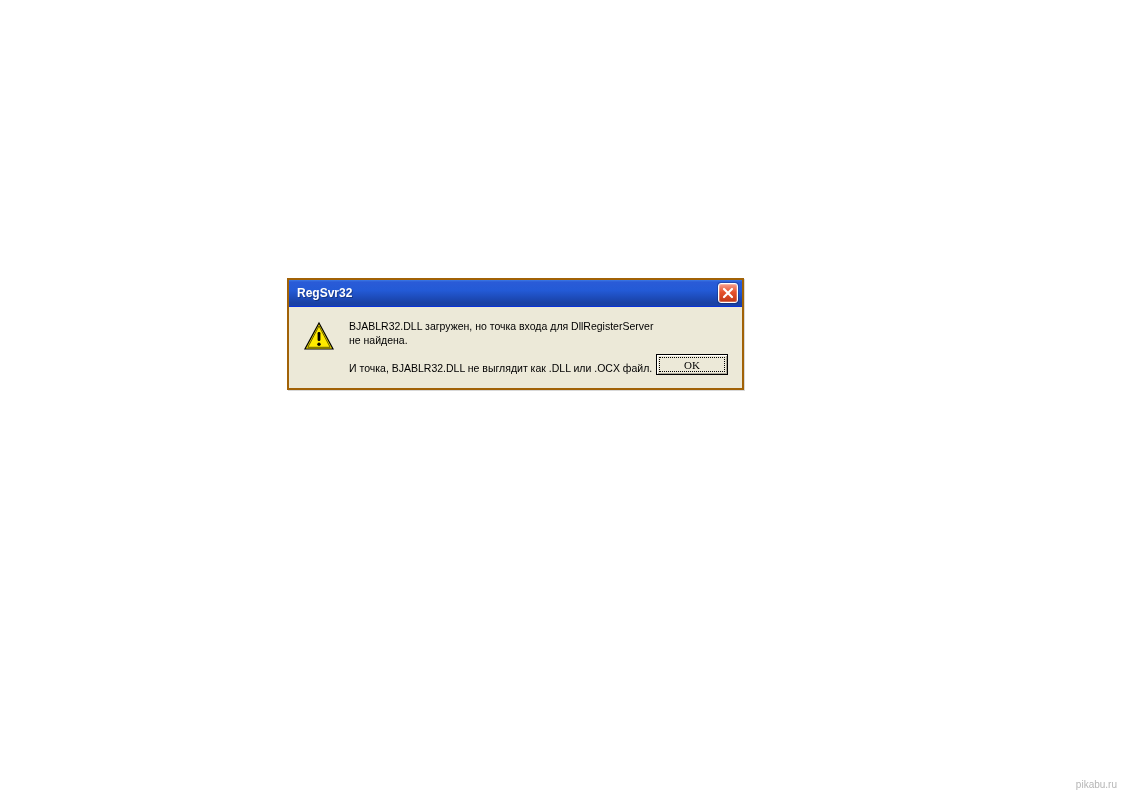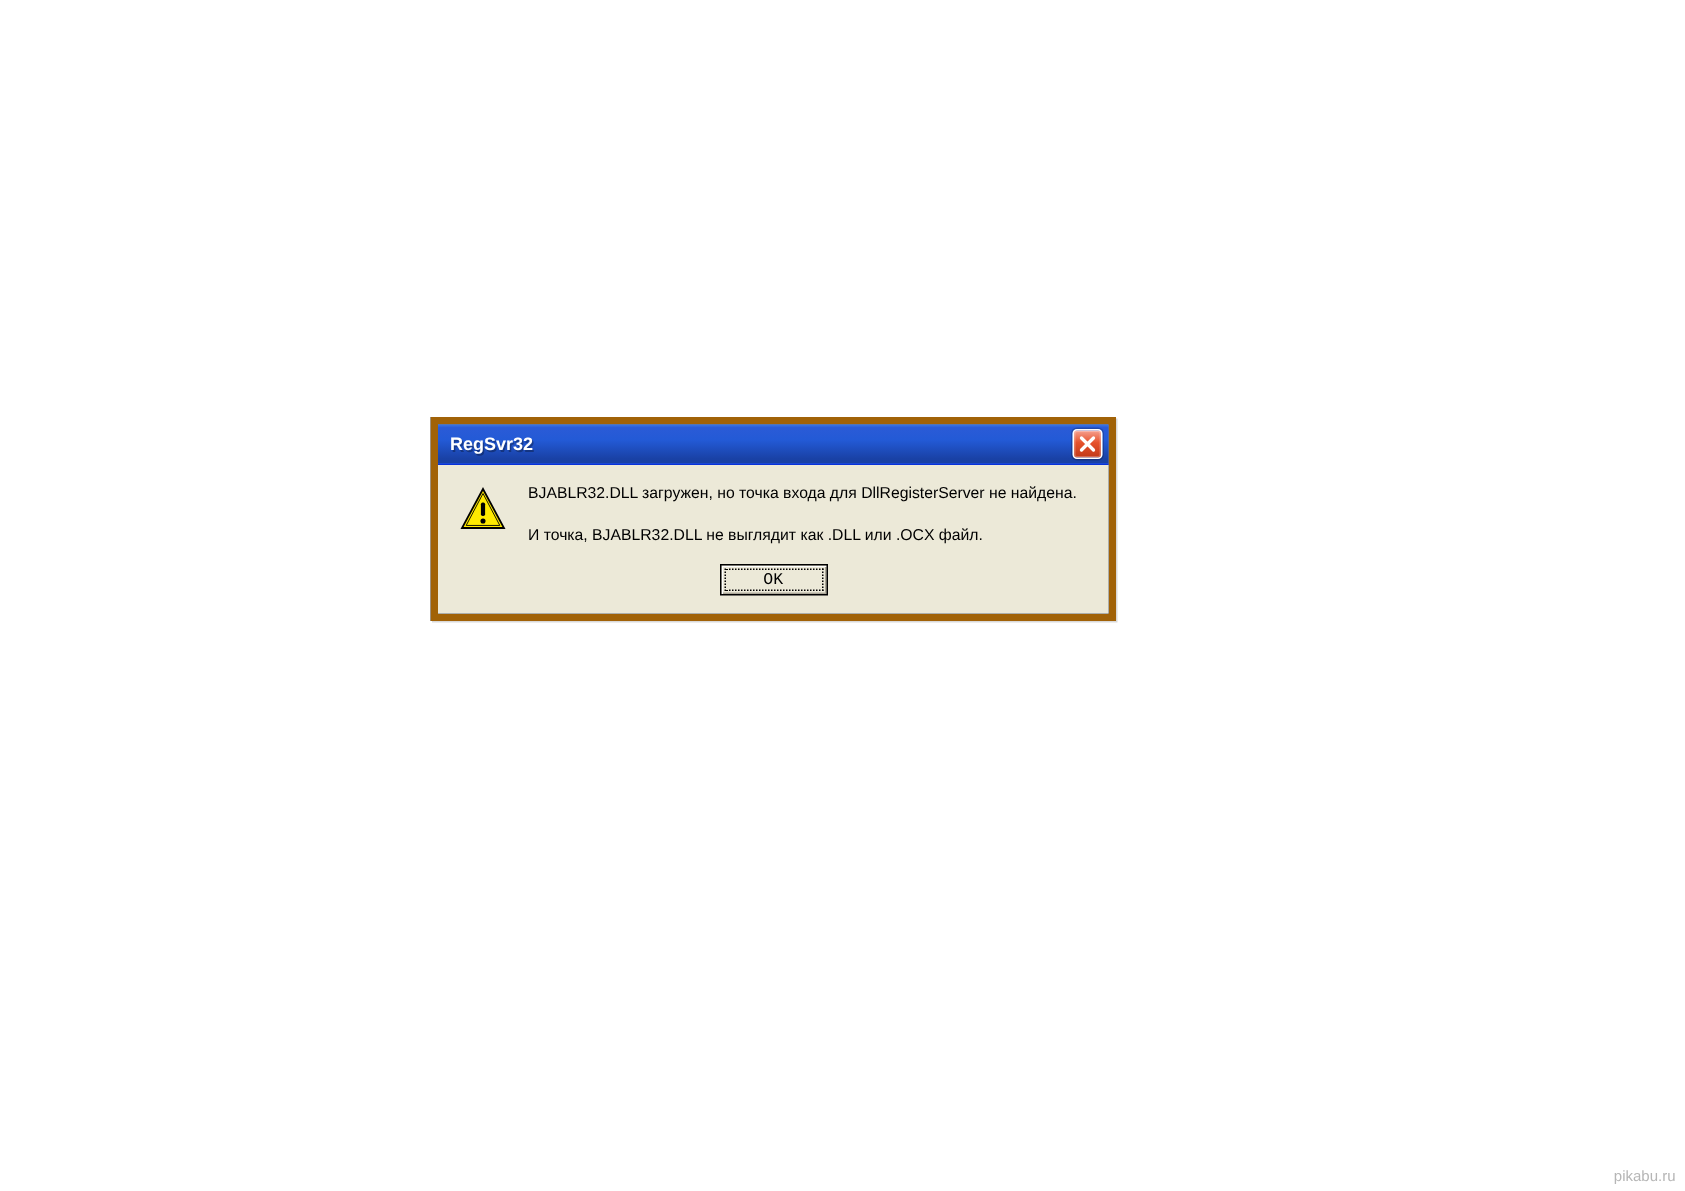--- a/index.html
+++ b/index.html
@@ -17,8 +17,8 @@
       left: 287px;
       top: 278px;
       width: 457px;
-      border: 5px solid #a16207;
-      background: #3b82f6;
+      border: 2px solid #a16207;
+      background: #0c4a6e;
       box-shadow: 1px 1px 0 rgba(0,0,0,0.15);
     }
 

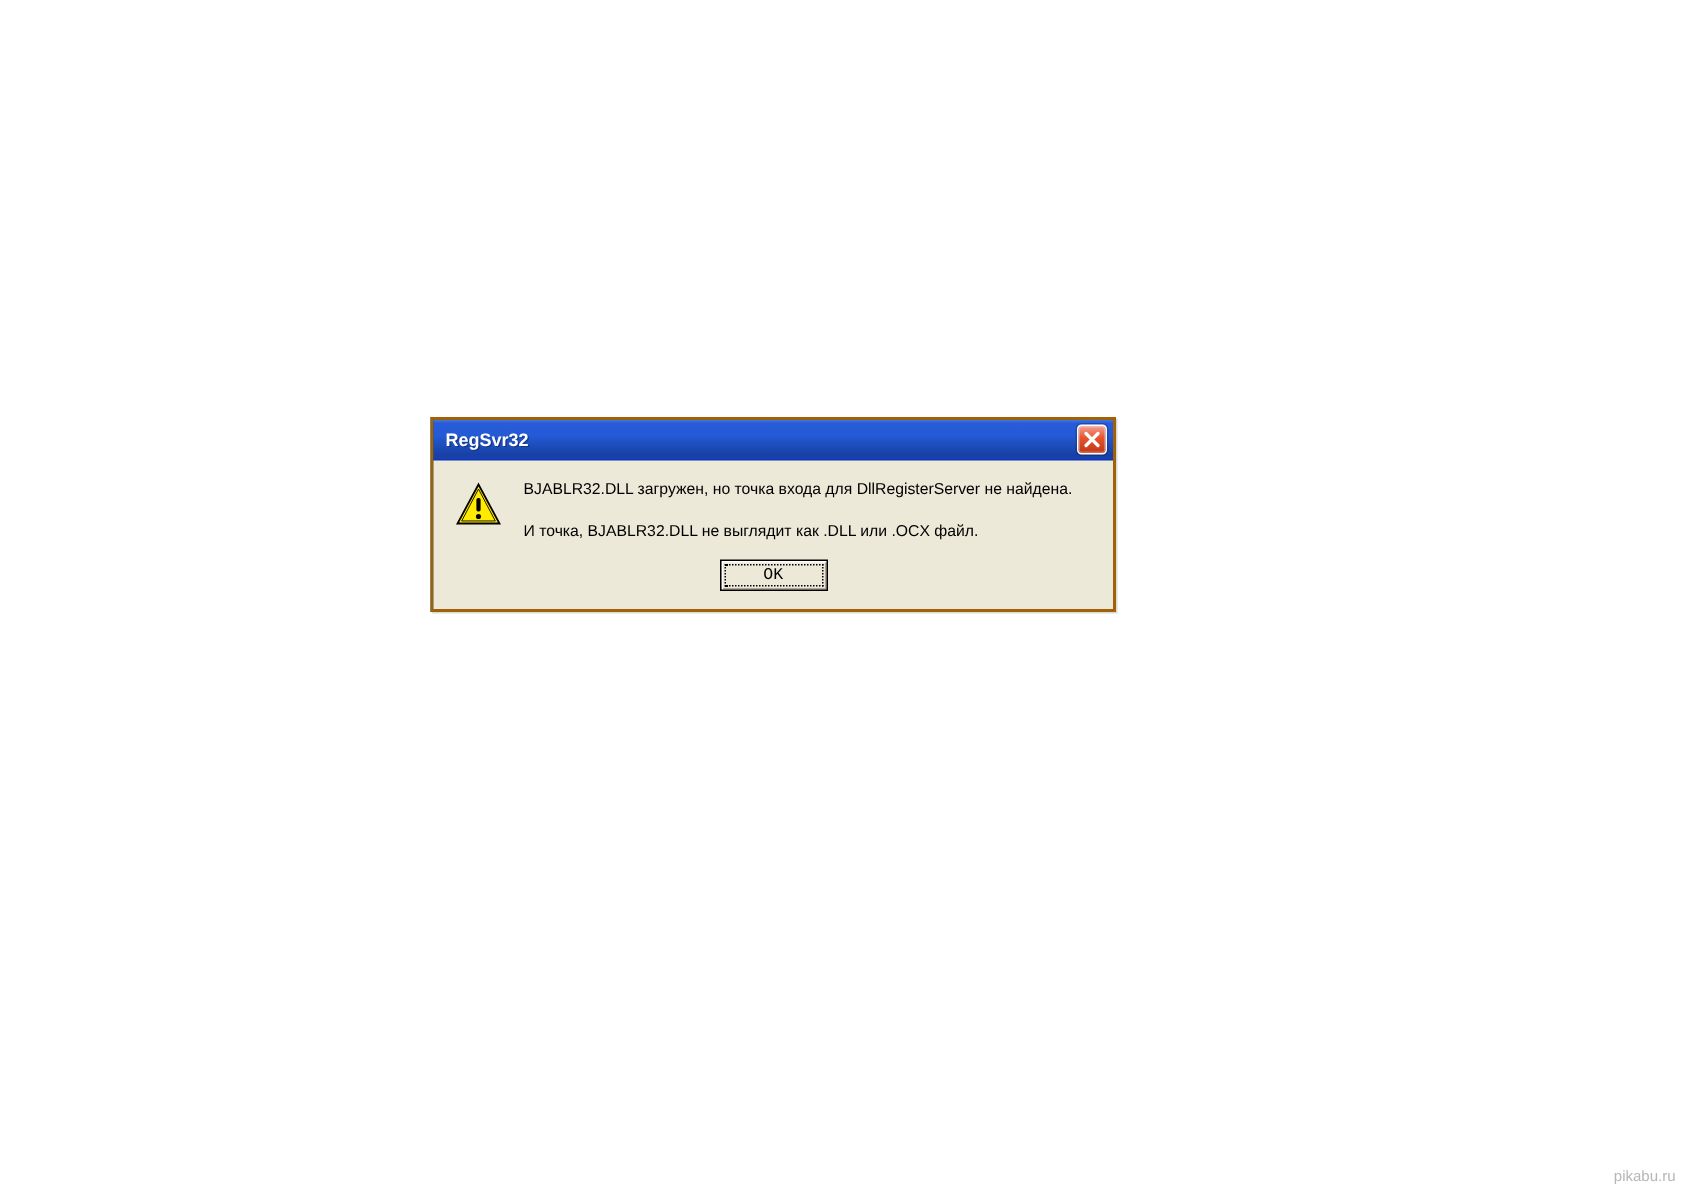--- a/index.html
+++ b/index.html
@@ -64,7 +64,7 @@
       padding: 12px 14px 12px 14px;
       background: #ece9d8;
       display: flex;
-      flex-direction: column;
+      flex-direction: row;
     }
 
     .msg-row {

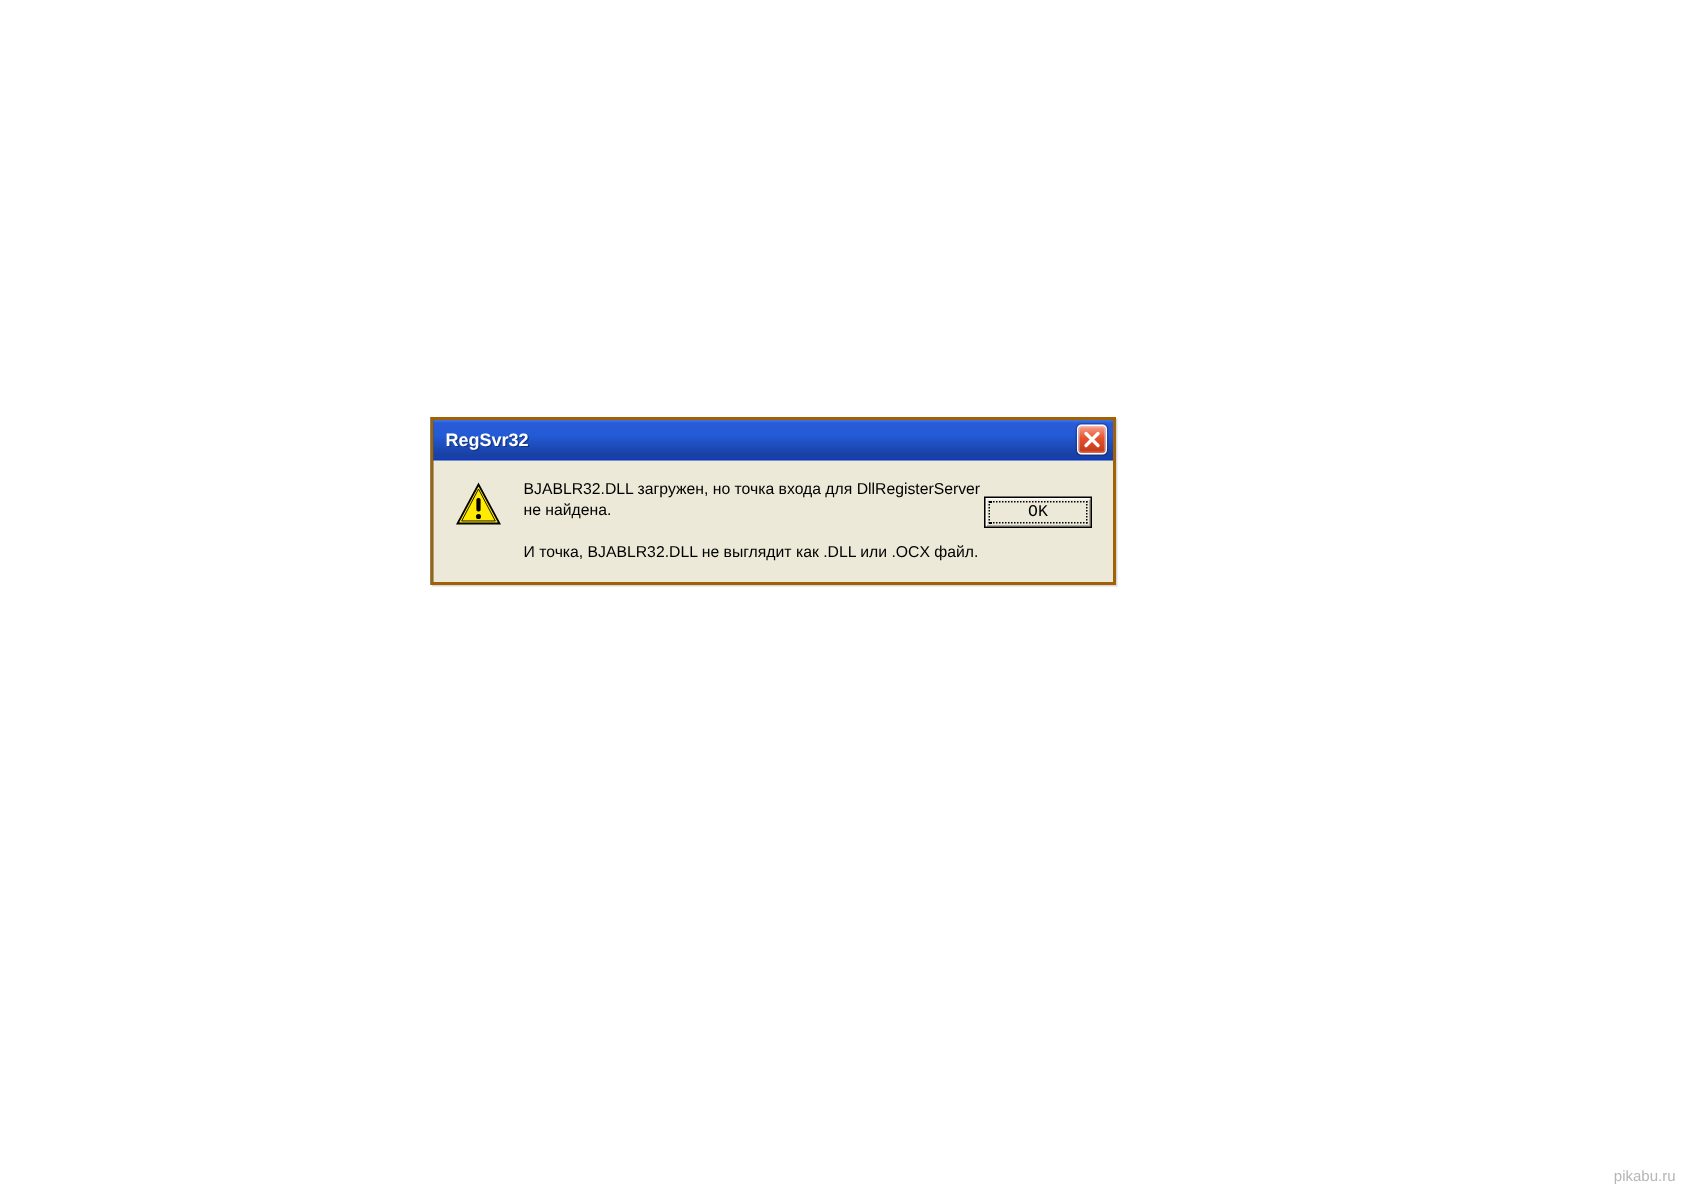--- a/index.html
+++ b/index.html
@@ -104,12 +104,13 @@
       box-shadow: inset 1px 1px 0 #fff, inset -1px -1px 0 #aca899;
       outline: 1px dotted #000;
       outline-offset: -4px;
-      font-family: Liberation Mono, monospace;
+      font-family: Liberation Serif, serif;
       font-size: 11px;
       cursor: pointer;
       display: flex;
       align-items: center;
       justify-content: center;
+      margin-top: 23px;
     }
 
     .watermark {

